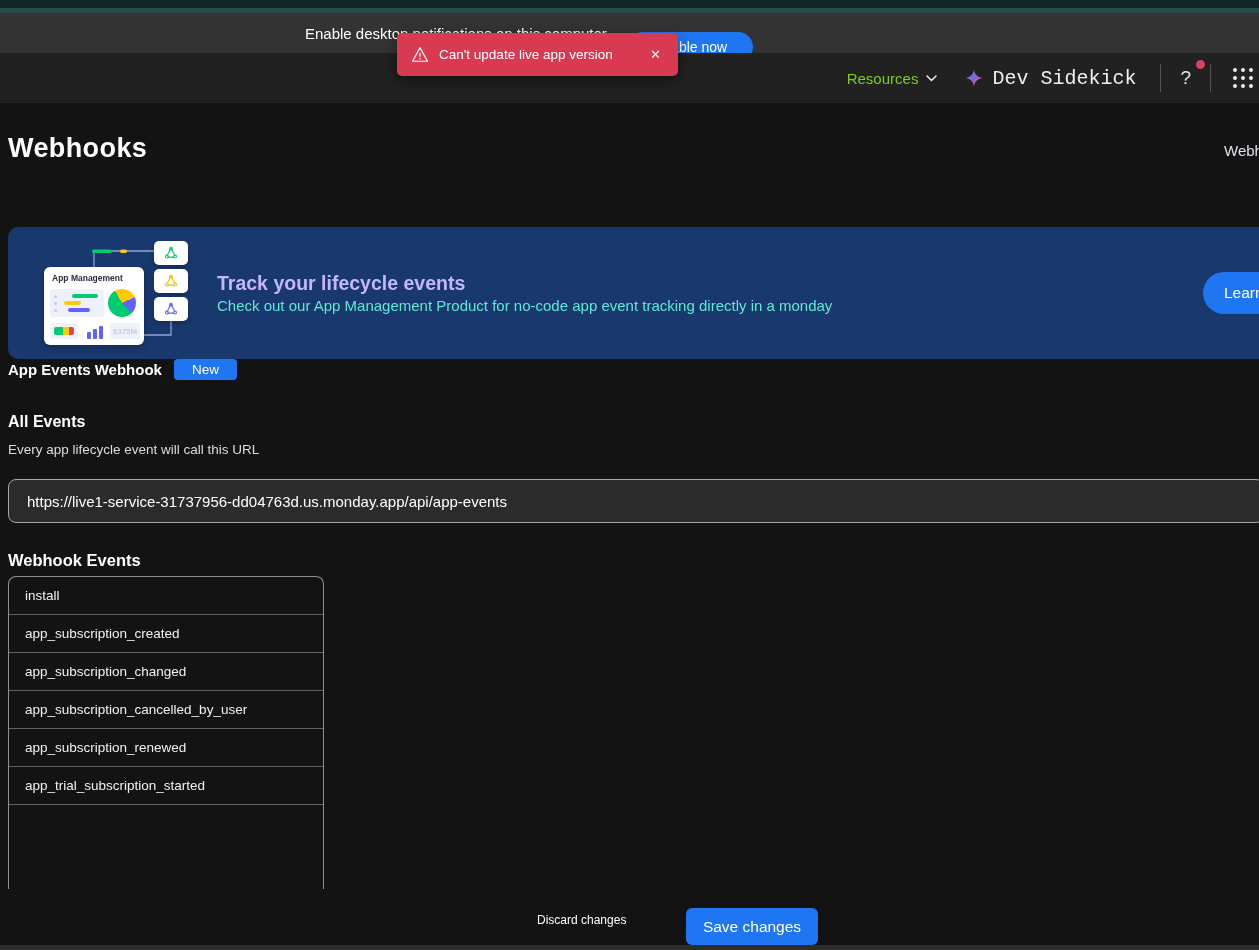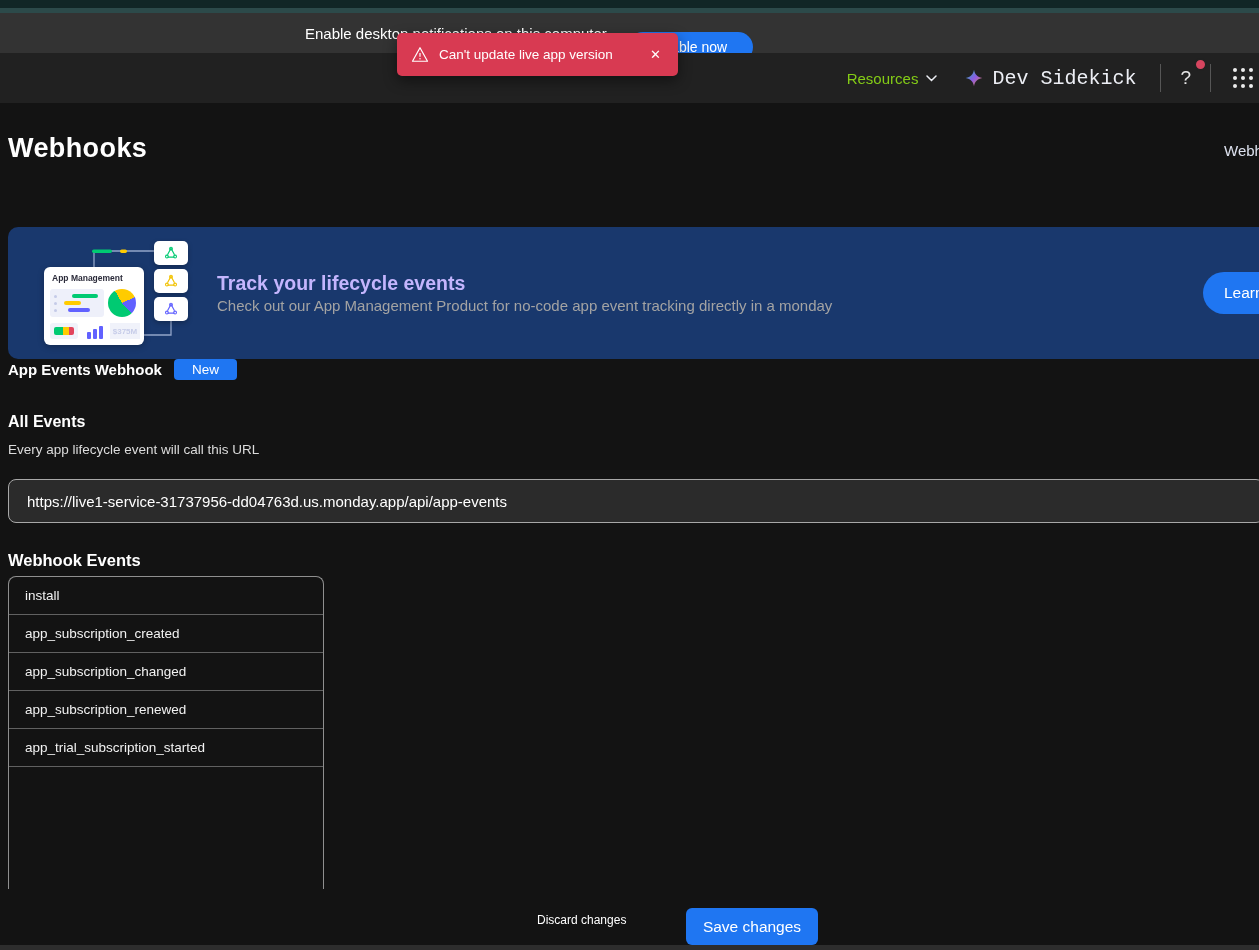--- a/index.html
+++ b/index.html
@@ -55,7 +55,7 @@
   .promo { position:absolute; left:8px; top:199px; width:1251px; height:132px;
            background:#19386d; border-radius:10px 0 0 10px;margin-top:28px; }
   .promo-title { position:absolute; left:209px; top:45px; font-size:19.5px; font-weight:700; color:#c4b5fd; }
-  .promo-sub { position:absolute; left:209px; top:70px; font-size:15px; color:#a3a3a3; }
+  .promo-sub { position:absolute; left:209px; top:70px; font-size:15px; color:#5eead4; }
   .learn-btn { position:absolute; left:1195px; top:45px; width:130px; height:42px; border:none;
                border-radius:21px; background:#1f76f2; color:#fff; font-size:15.5px; font-family:inherit;
                text-align:left; padding-left:21px; cursor:pointer; }

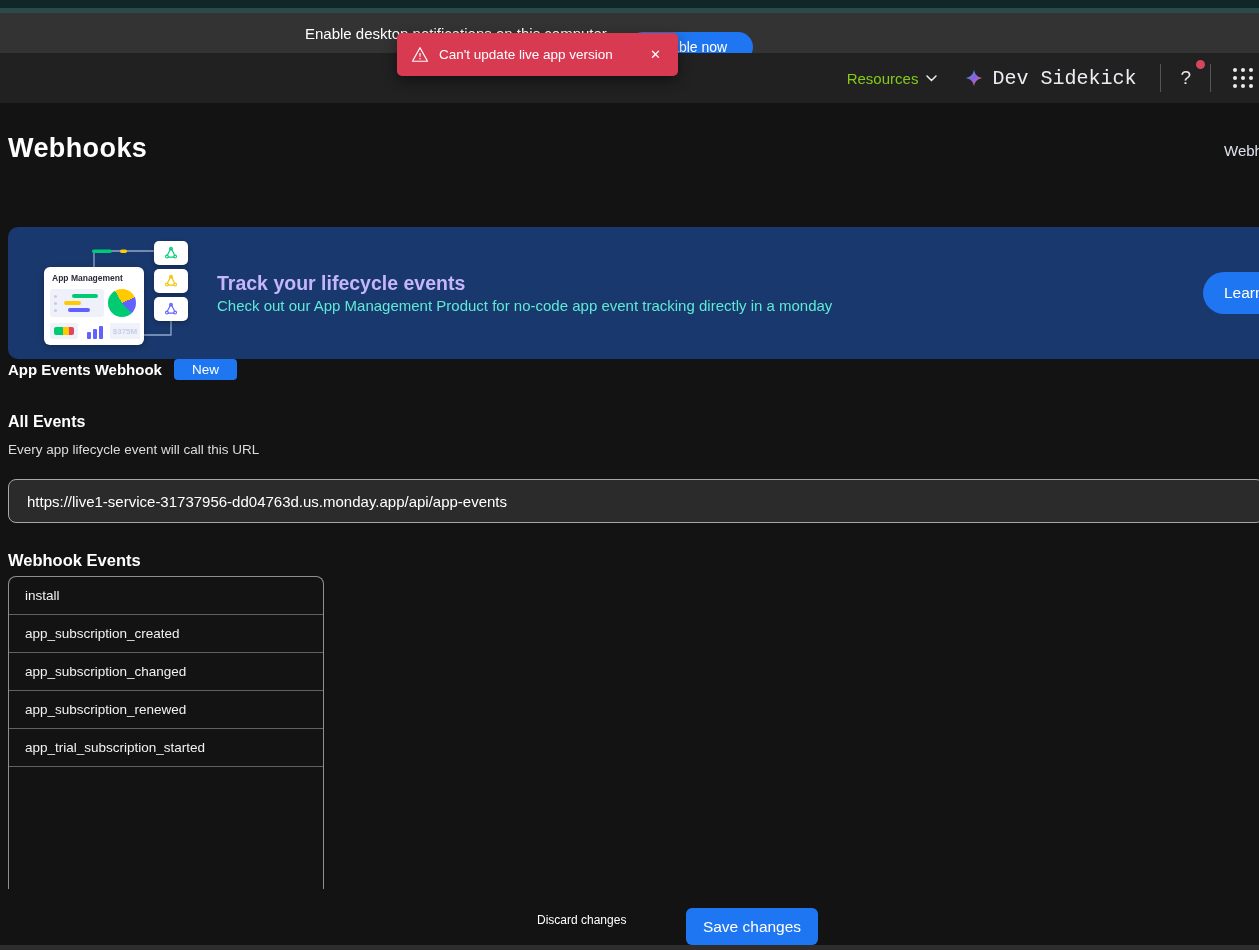--- a/index.html
+++ b/index.html
@@ -264,6 +264,7 @@
   <div class="event-row">install</div>
   <div class="event-row">app_subscription_created</div>
   <div class="event-row">app_subscription_changed</div>
+  <div class="event-row">app_subscription_cancelled_by_user</div>
   <div class="event-row">app_subscription_renewed</div>
   <div class="event-row">app_trial_subscription_started</div>
   <div class="event-row partial"></div>

